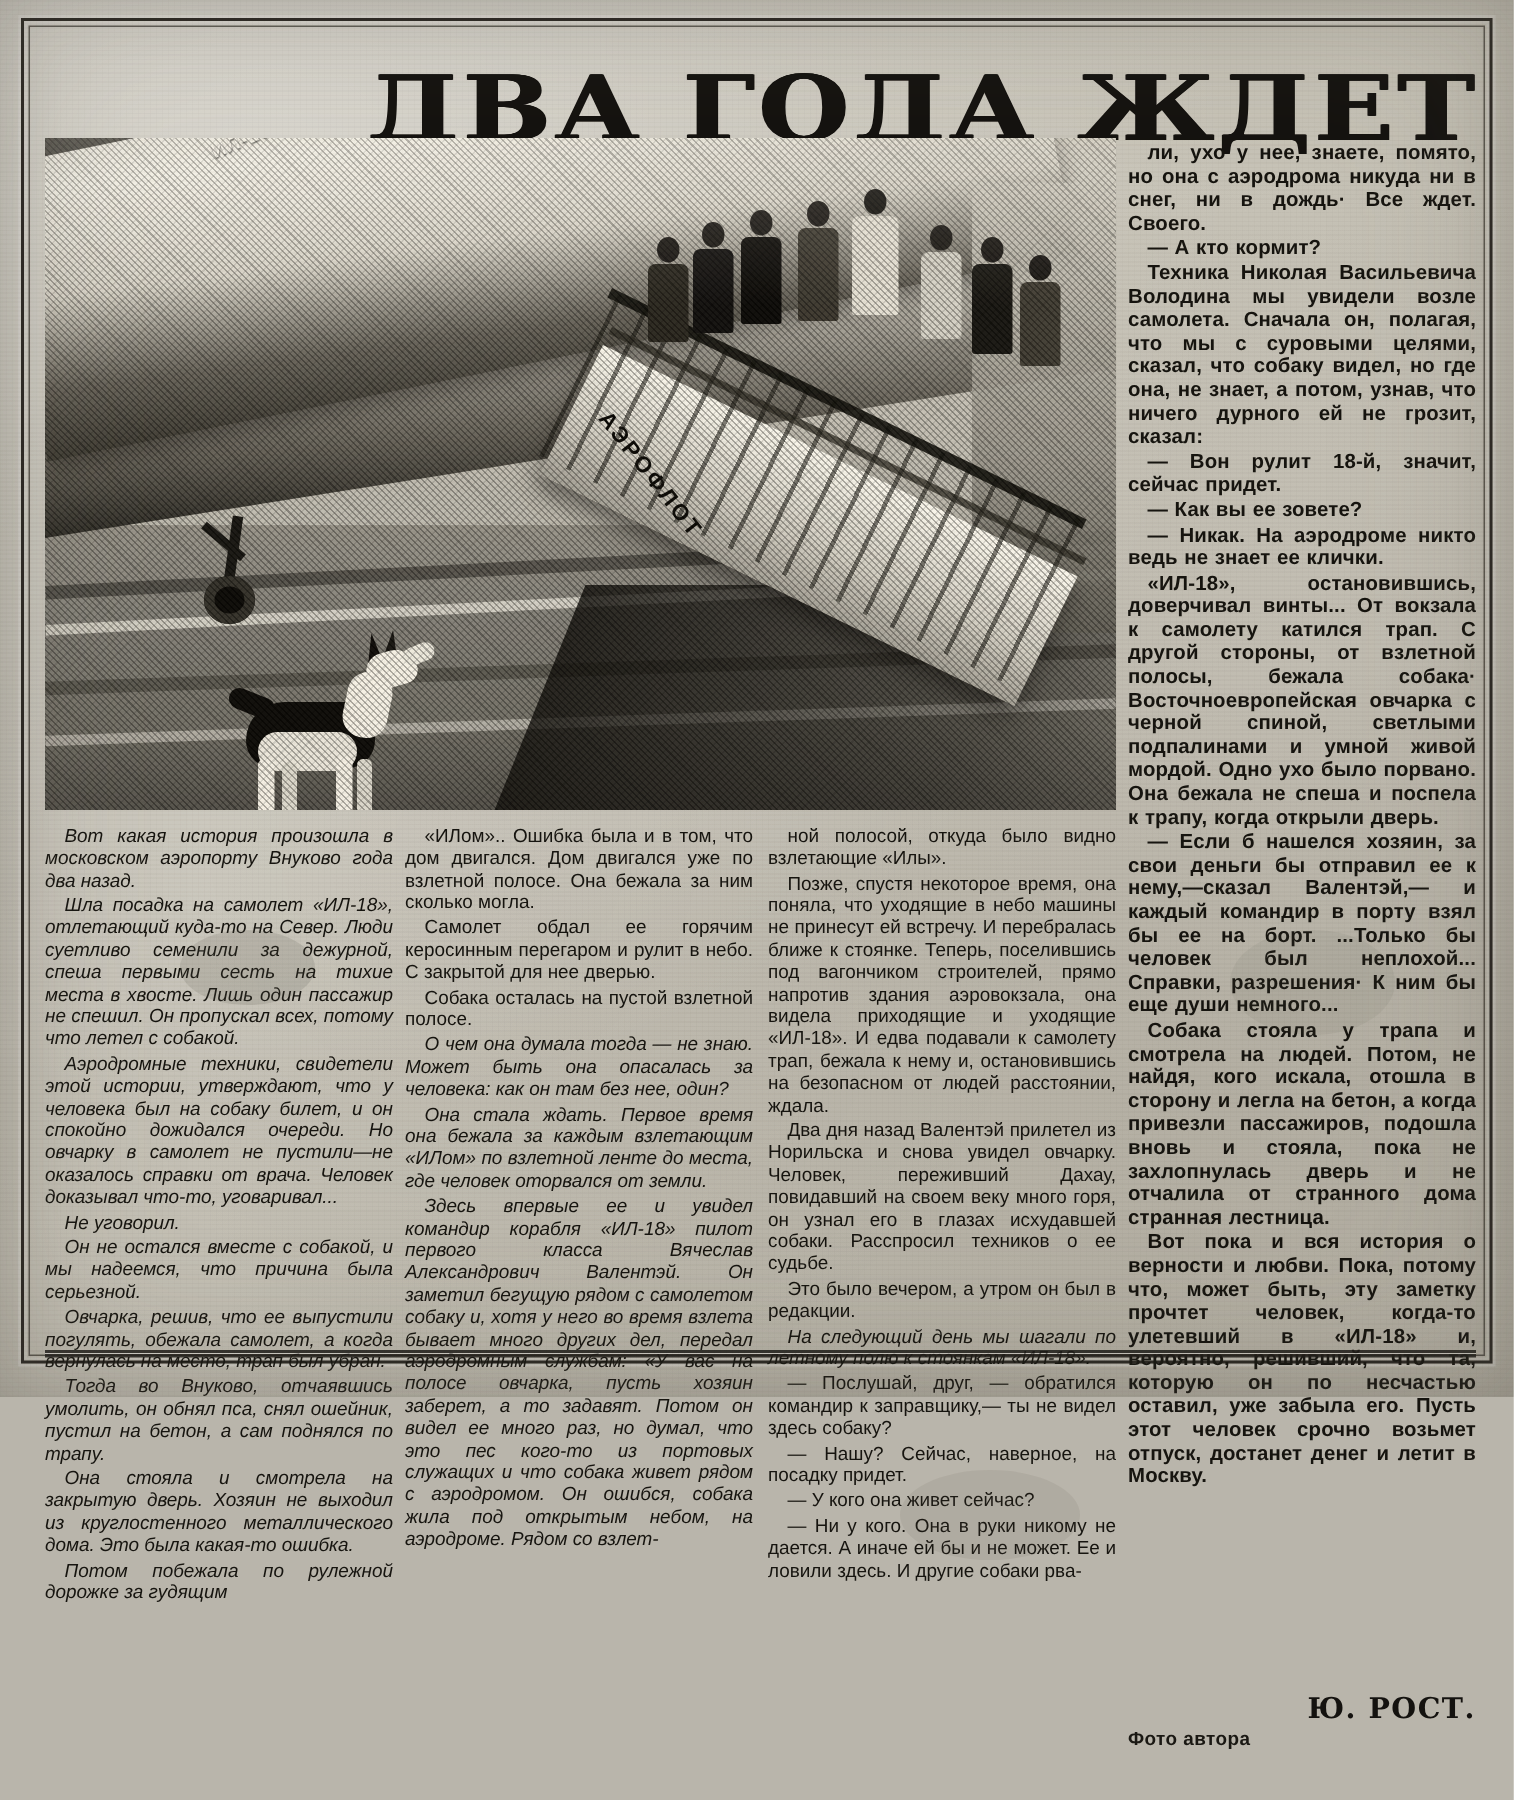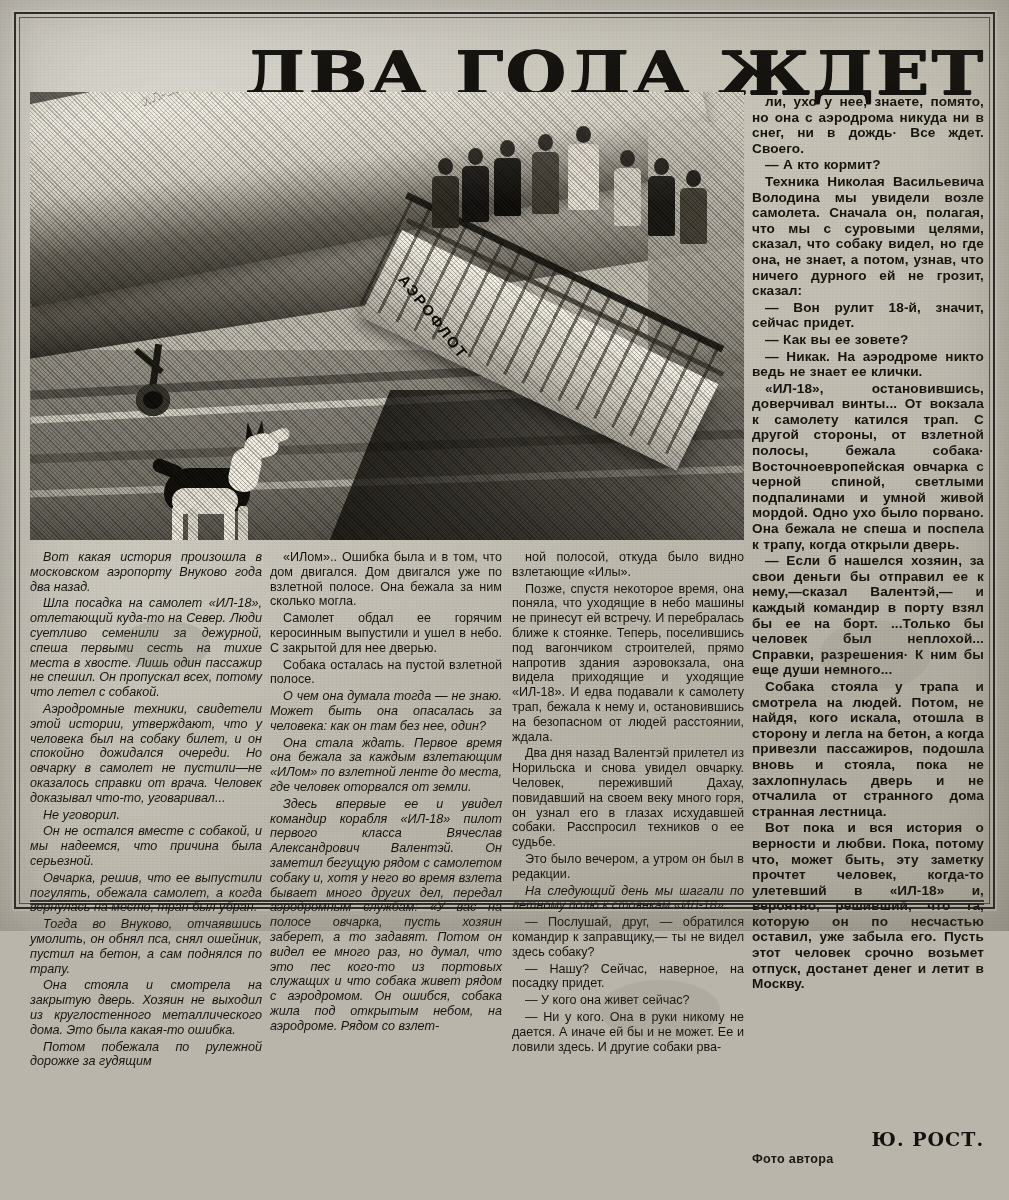--- a/index.html
+++ b/index.html
@@ -343,7 +343,7 @@
 
   <div class="col lower c2">
     <p class="upr">«ИЛом».. Ошибка была и в том, что дом двигался. Дом двигался уже по взлетной полосе. Она бежала за ним сколько могла.</p>
-    <p class="upr">Самолет обдал ее горячим керосинным выпустили и ушел в небо. С закрытой для нее дверью.</p>
+    <p class="upr">Самолет обдал ее горячим керосинным перегаром и рулит в небо. С закрытой для нее дверью.</p>
     <p class="upr">Собака осталась на пустой взлетной полосе.</p>
     <p class="ital">О чем она думала тогда — не знаю. Может быть она опасалась за человека: как он там без нее, один?</p>
     <p class="ital">Она стала ждать. Первое время она бежала за каждым взлетающим «ИЛом» по взлетной ленте до места, где человек оторвался от земли.</p>

